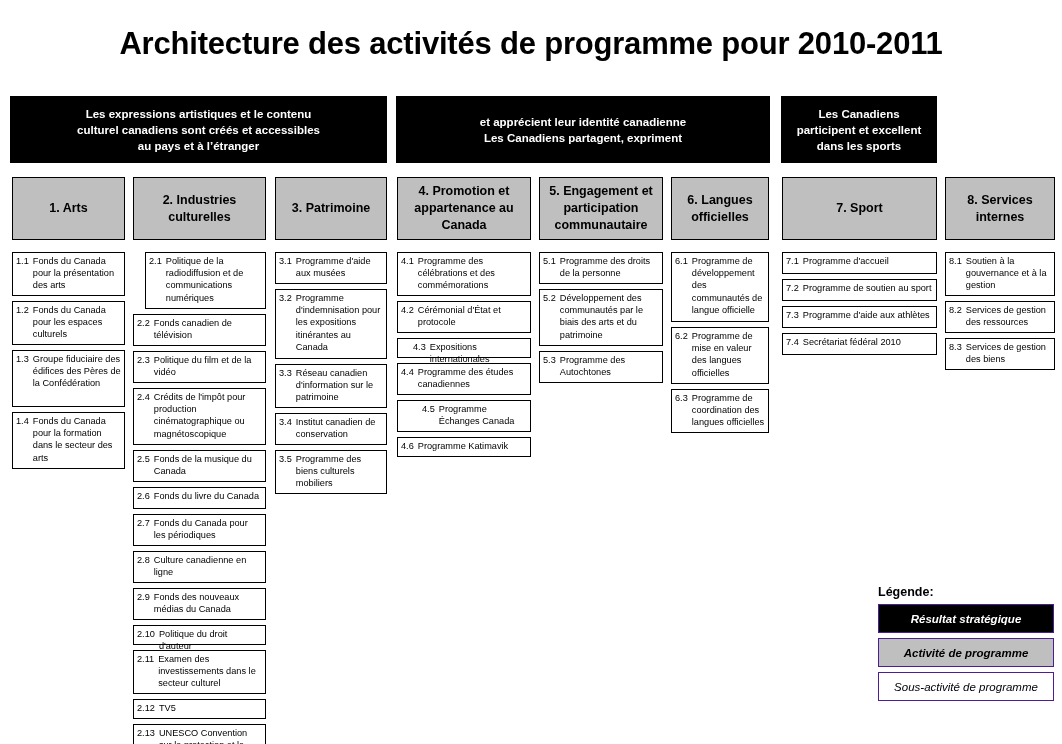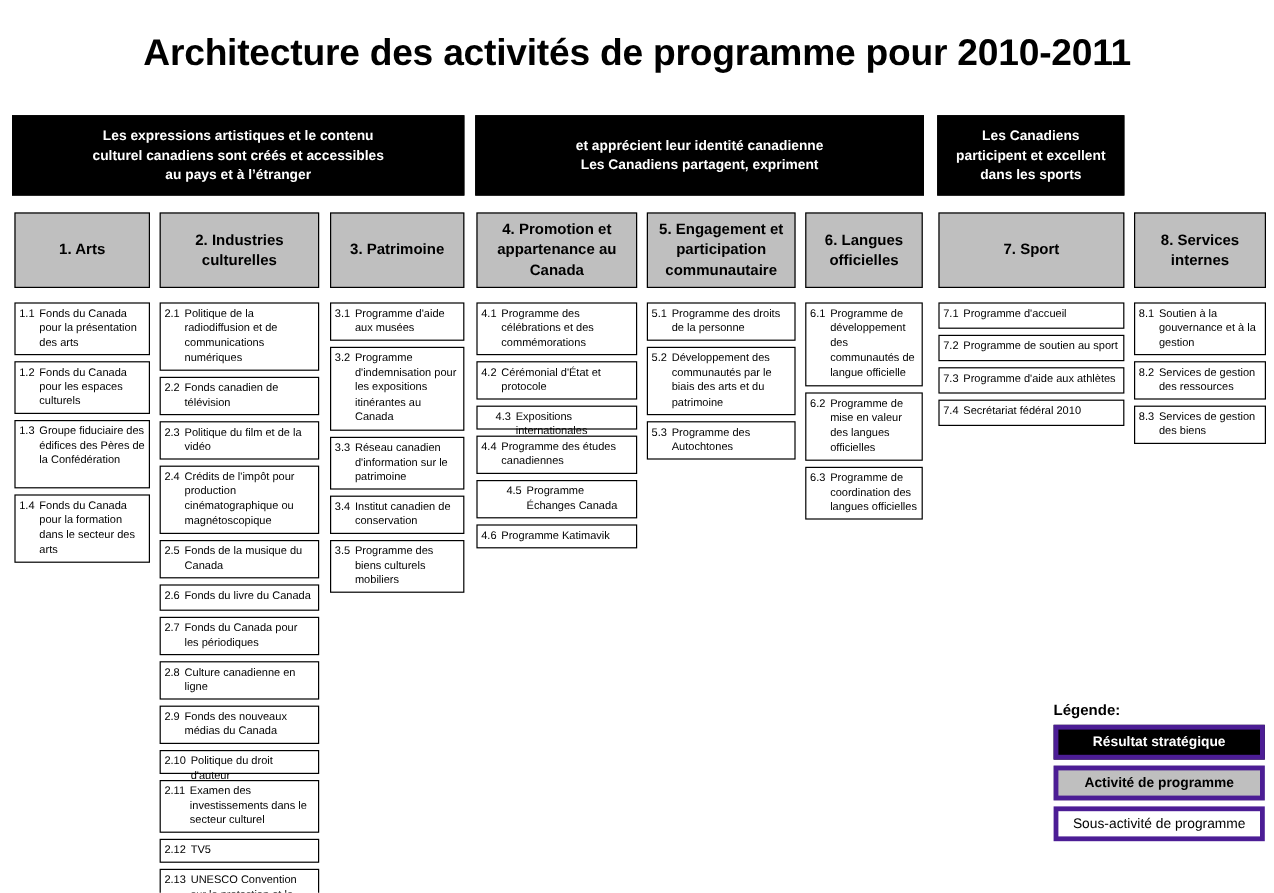--- a/index.html
+++ b/index.html
@@ -226,7 +226,7 @@
       </div>
     </div>
     <div class="subact-col" style="left: 133px; top: 252px; width: 133px;">
-      <div class="subact-box" style="height: 57px;">
+      <div class="subact-box" style="height: 57px; margin-left: 12px;">
         <span class="num">2.1</span>
         <span class="lbl">Politique de la radiodiffusion et de communications numériques</span>
       </div>

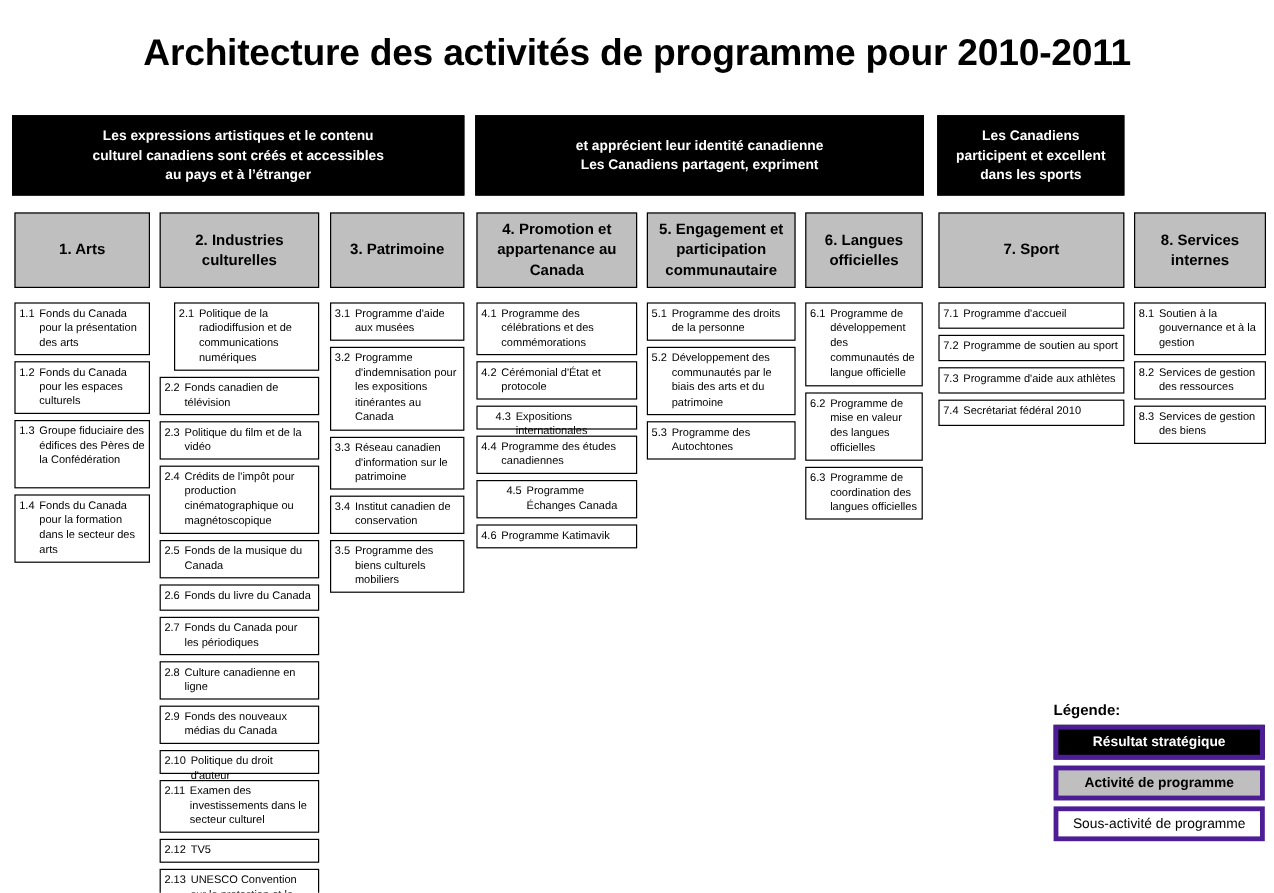--- a/index.html
+++ b/index.html
@@ -105,7 +105,7 @@
   }
   .legend-item {
     box-sizing: border-box;
-    border: 4px solid #4c1d95;
+    border: 1px solid #4c1d95;
     height: 29px;
     display: flex;
     align-items: center;
@@ -113,6 +113,7 @@
     font-size: 11.5px;
     margin-bottom: 5px;
     text-align: center;
+    font-style: italic;
   }
   .legend-strategic {
     background: #000000;

